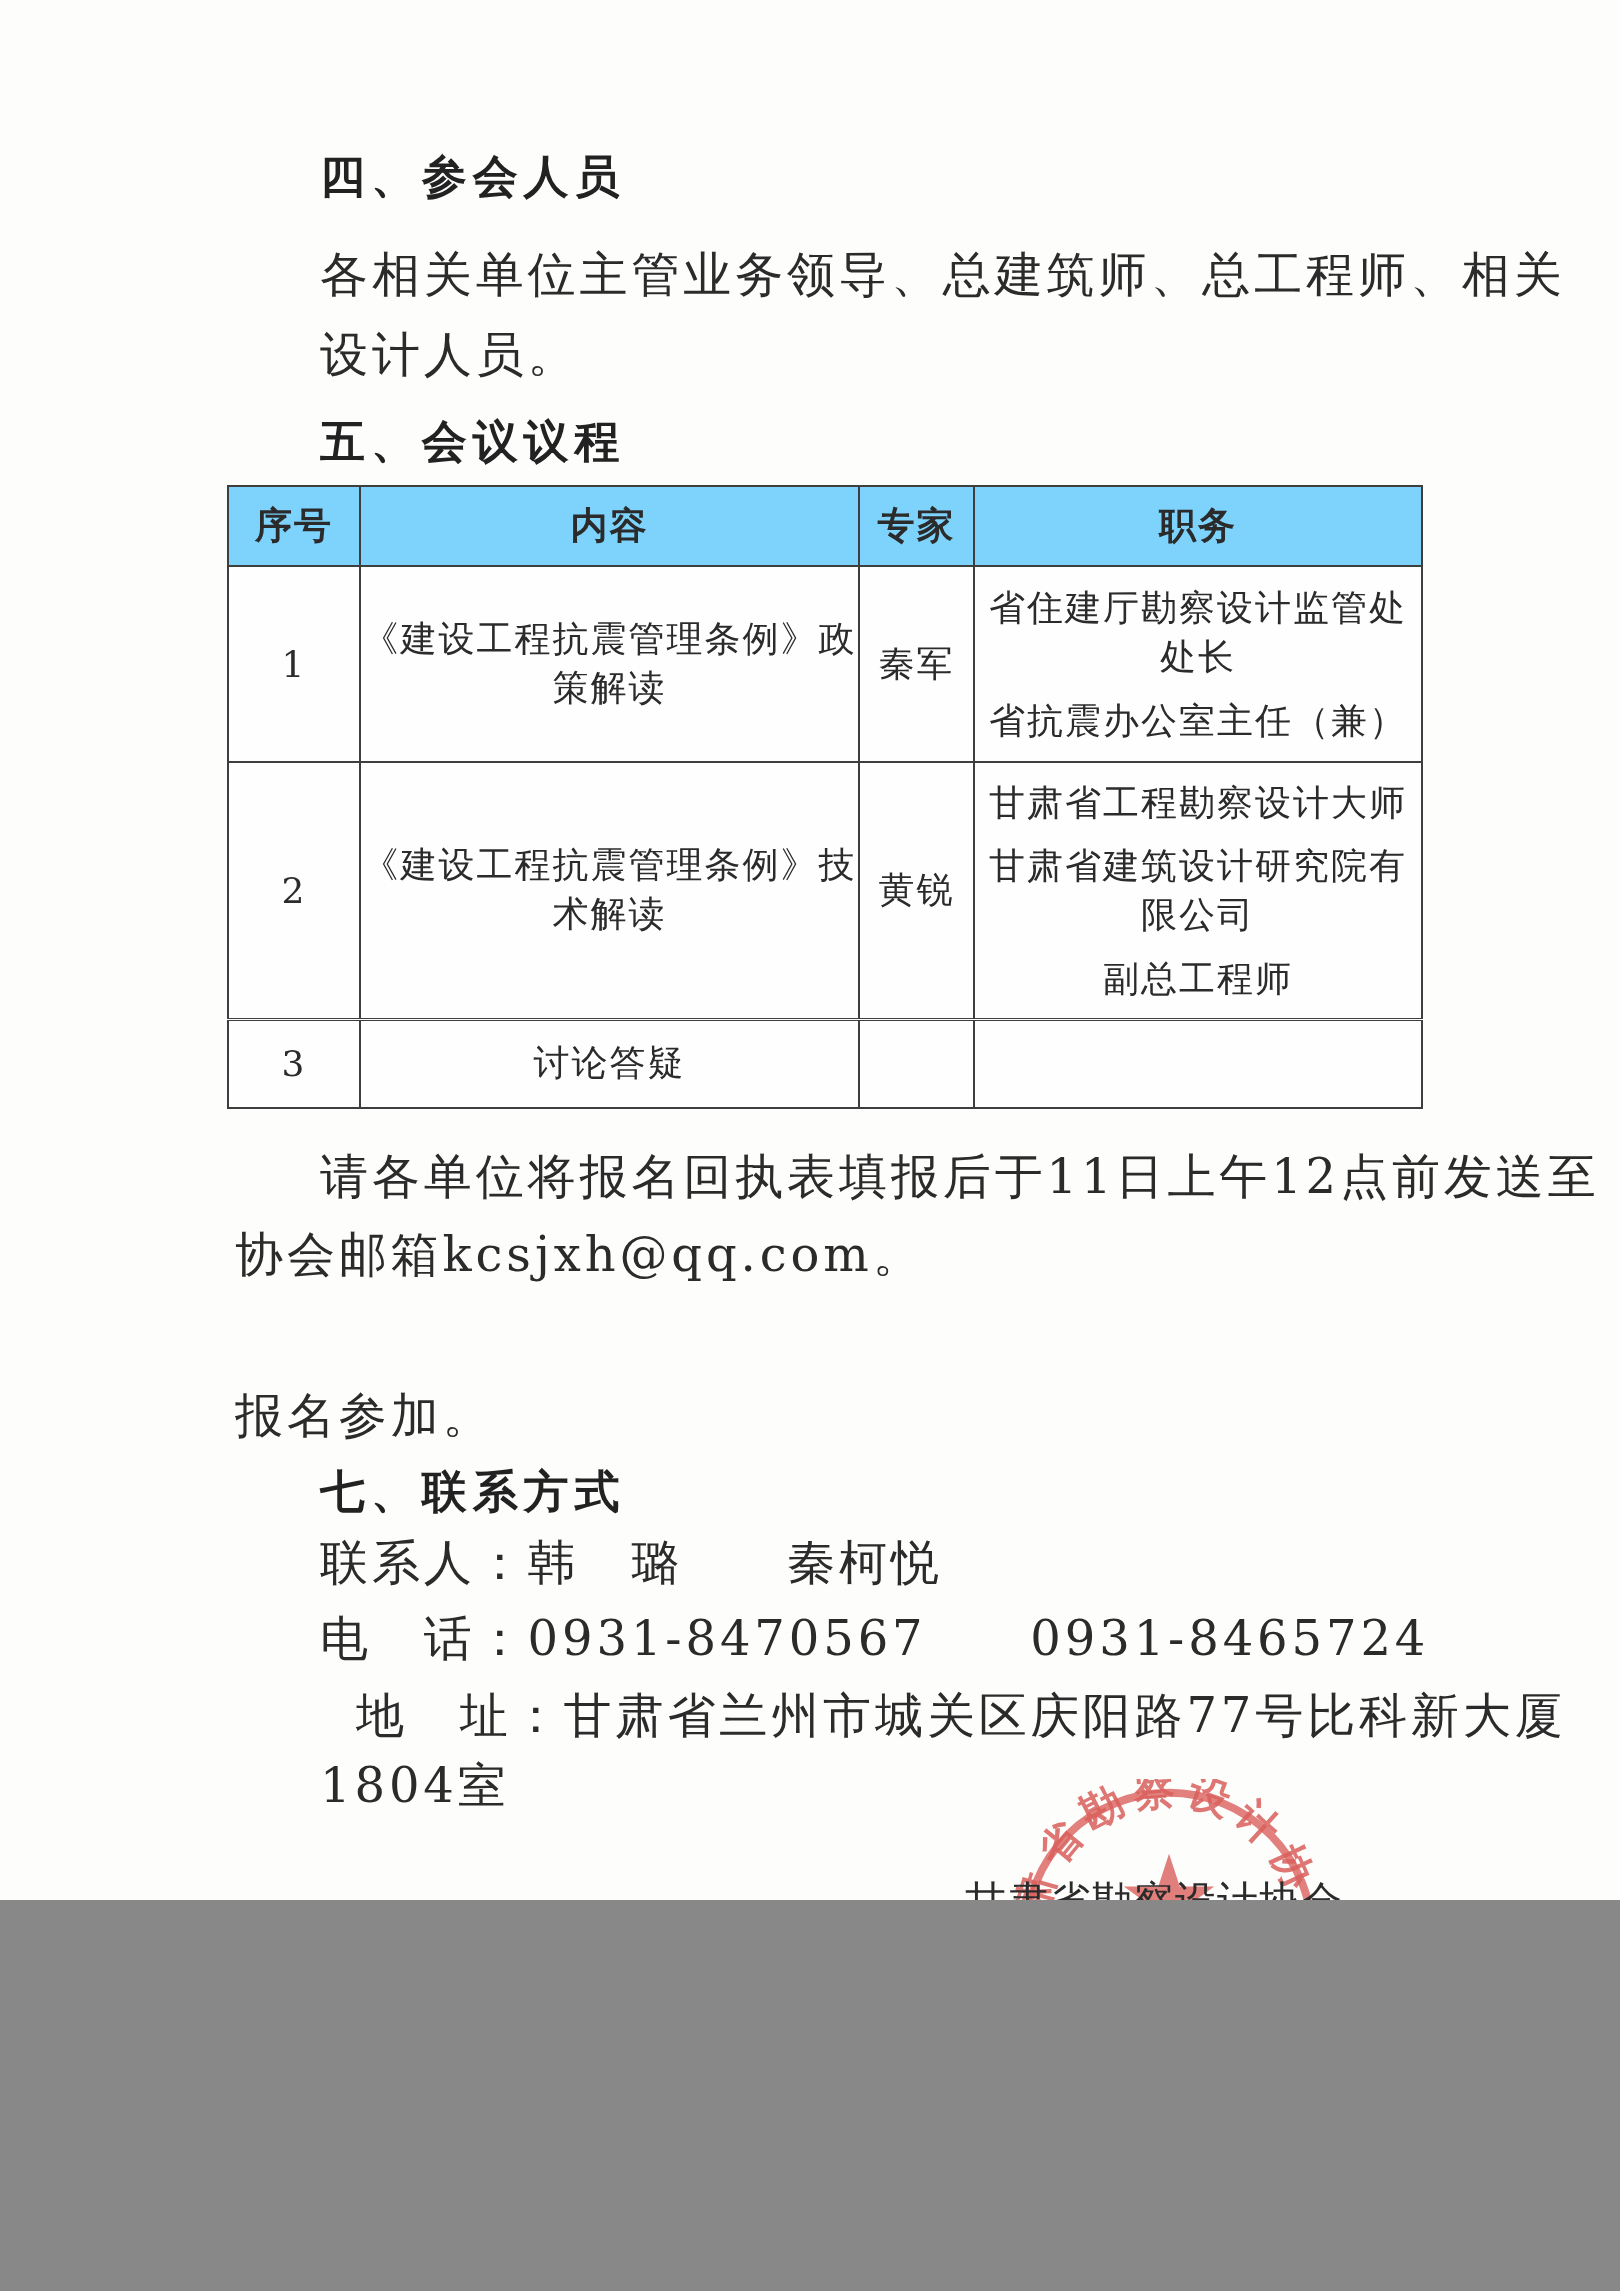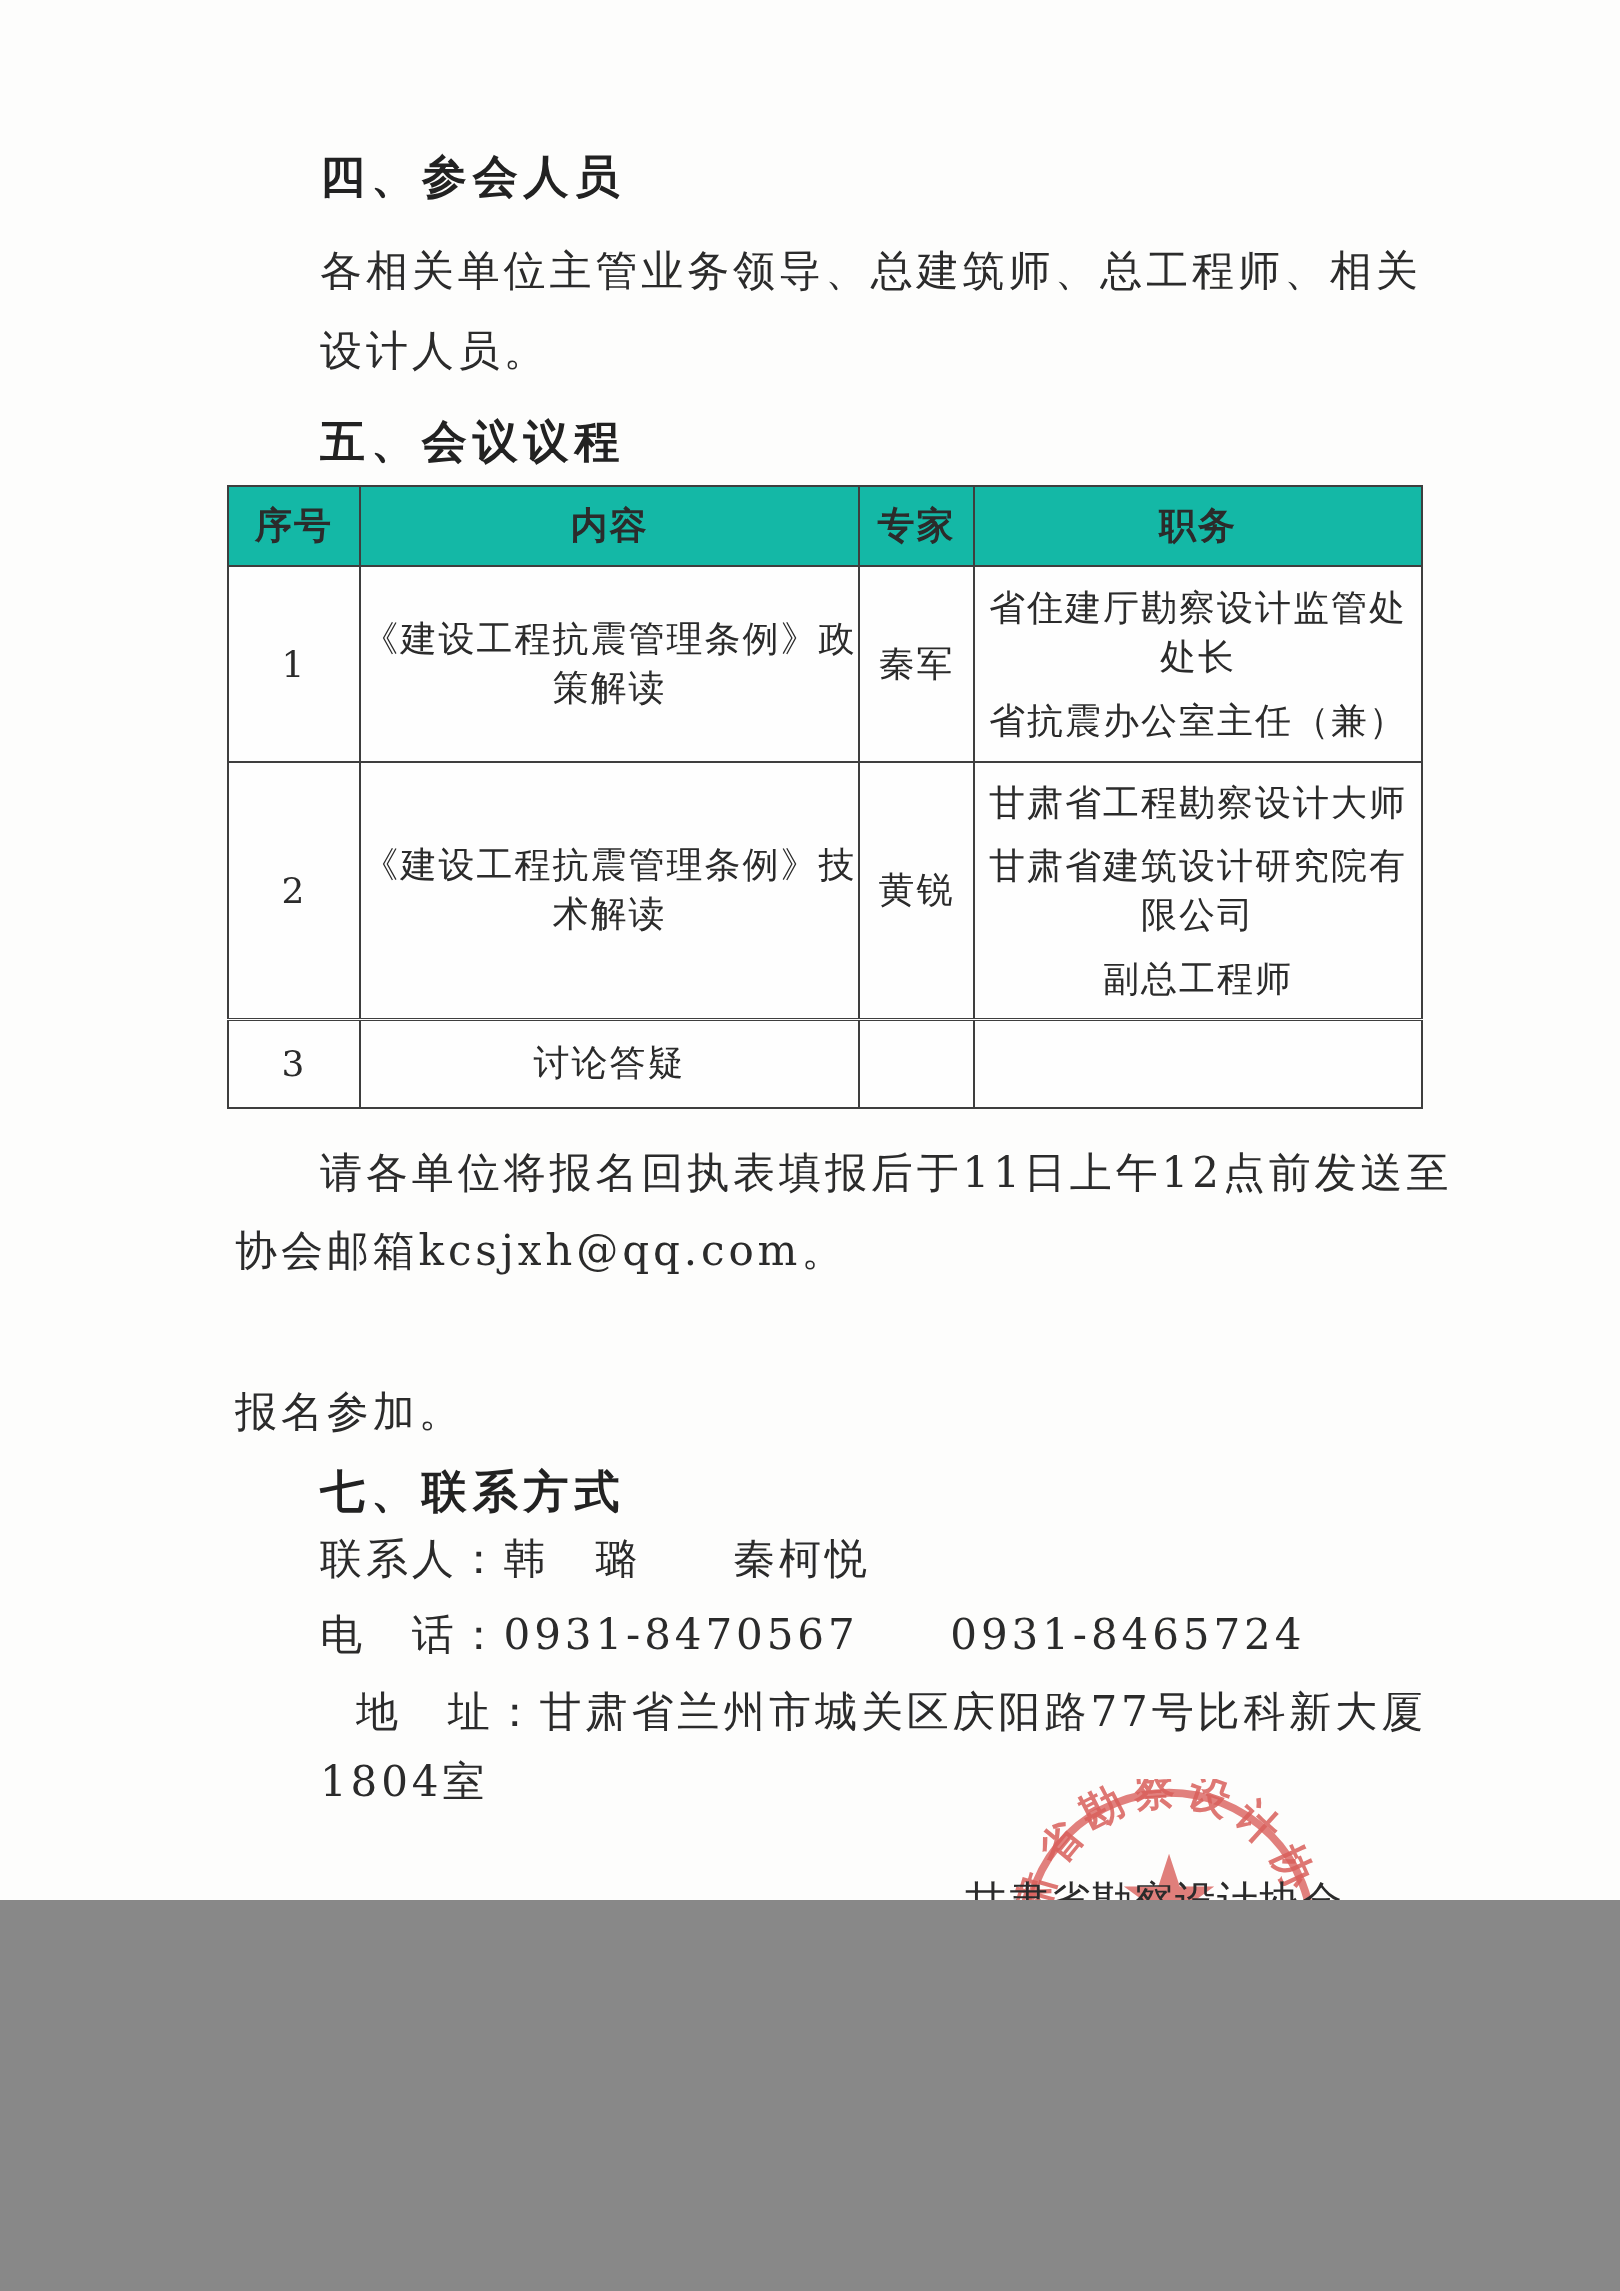--- a/index.html
+++ b/index.html
@@ -22,7 +22,7 @@
     color: #222;
   }
   .body-line {
-    font-size: 42px;
+    font-size: 48px;
     letter-spacing: 3.9px;
   }
   

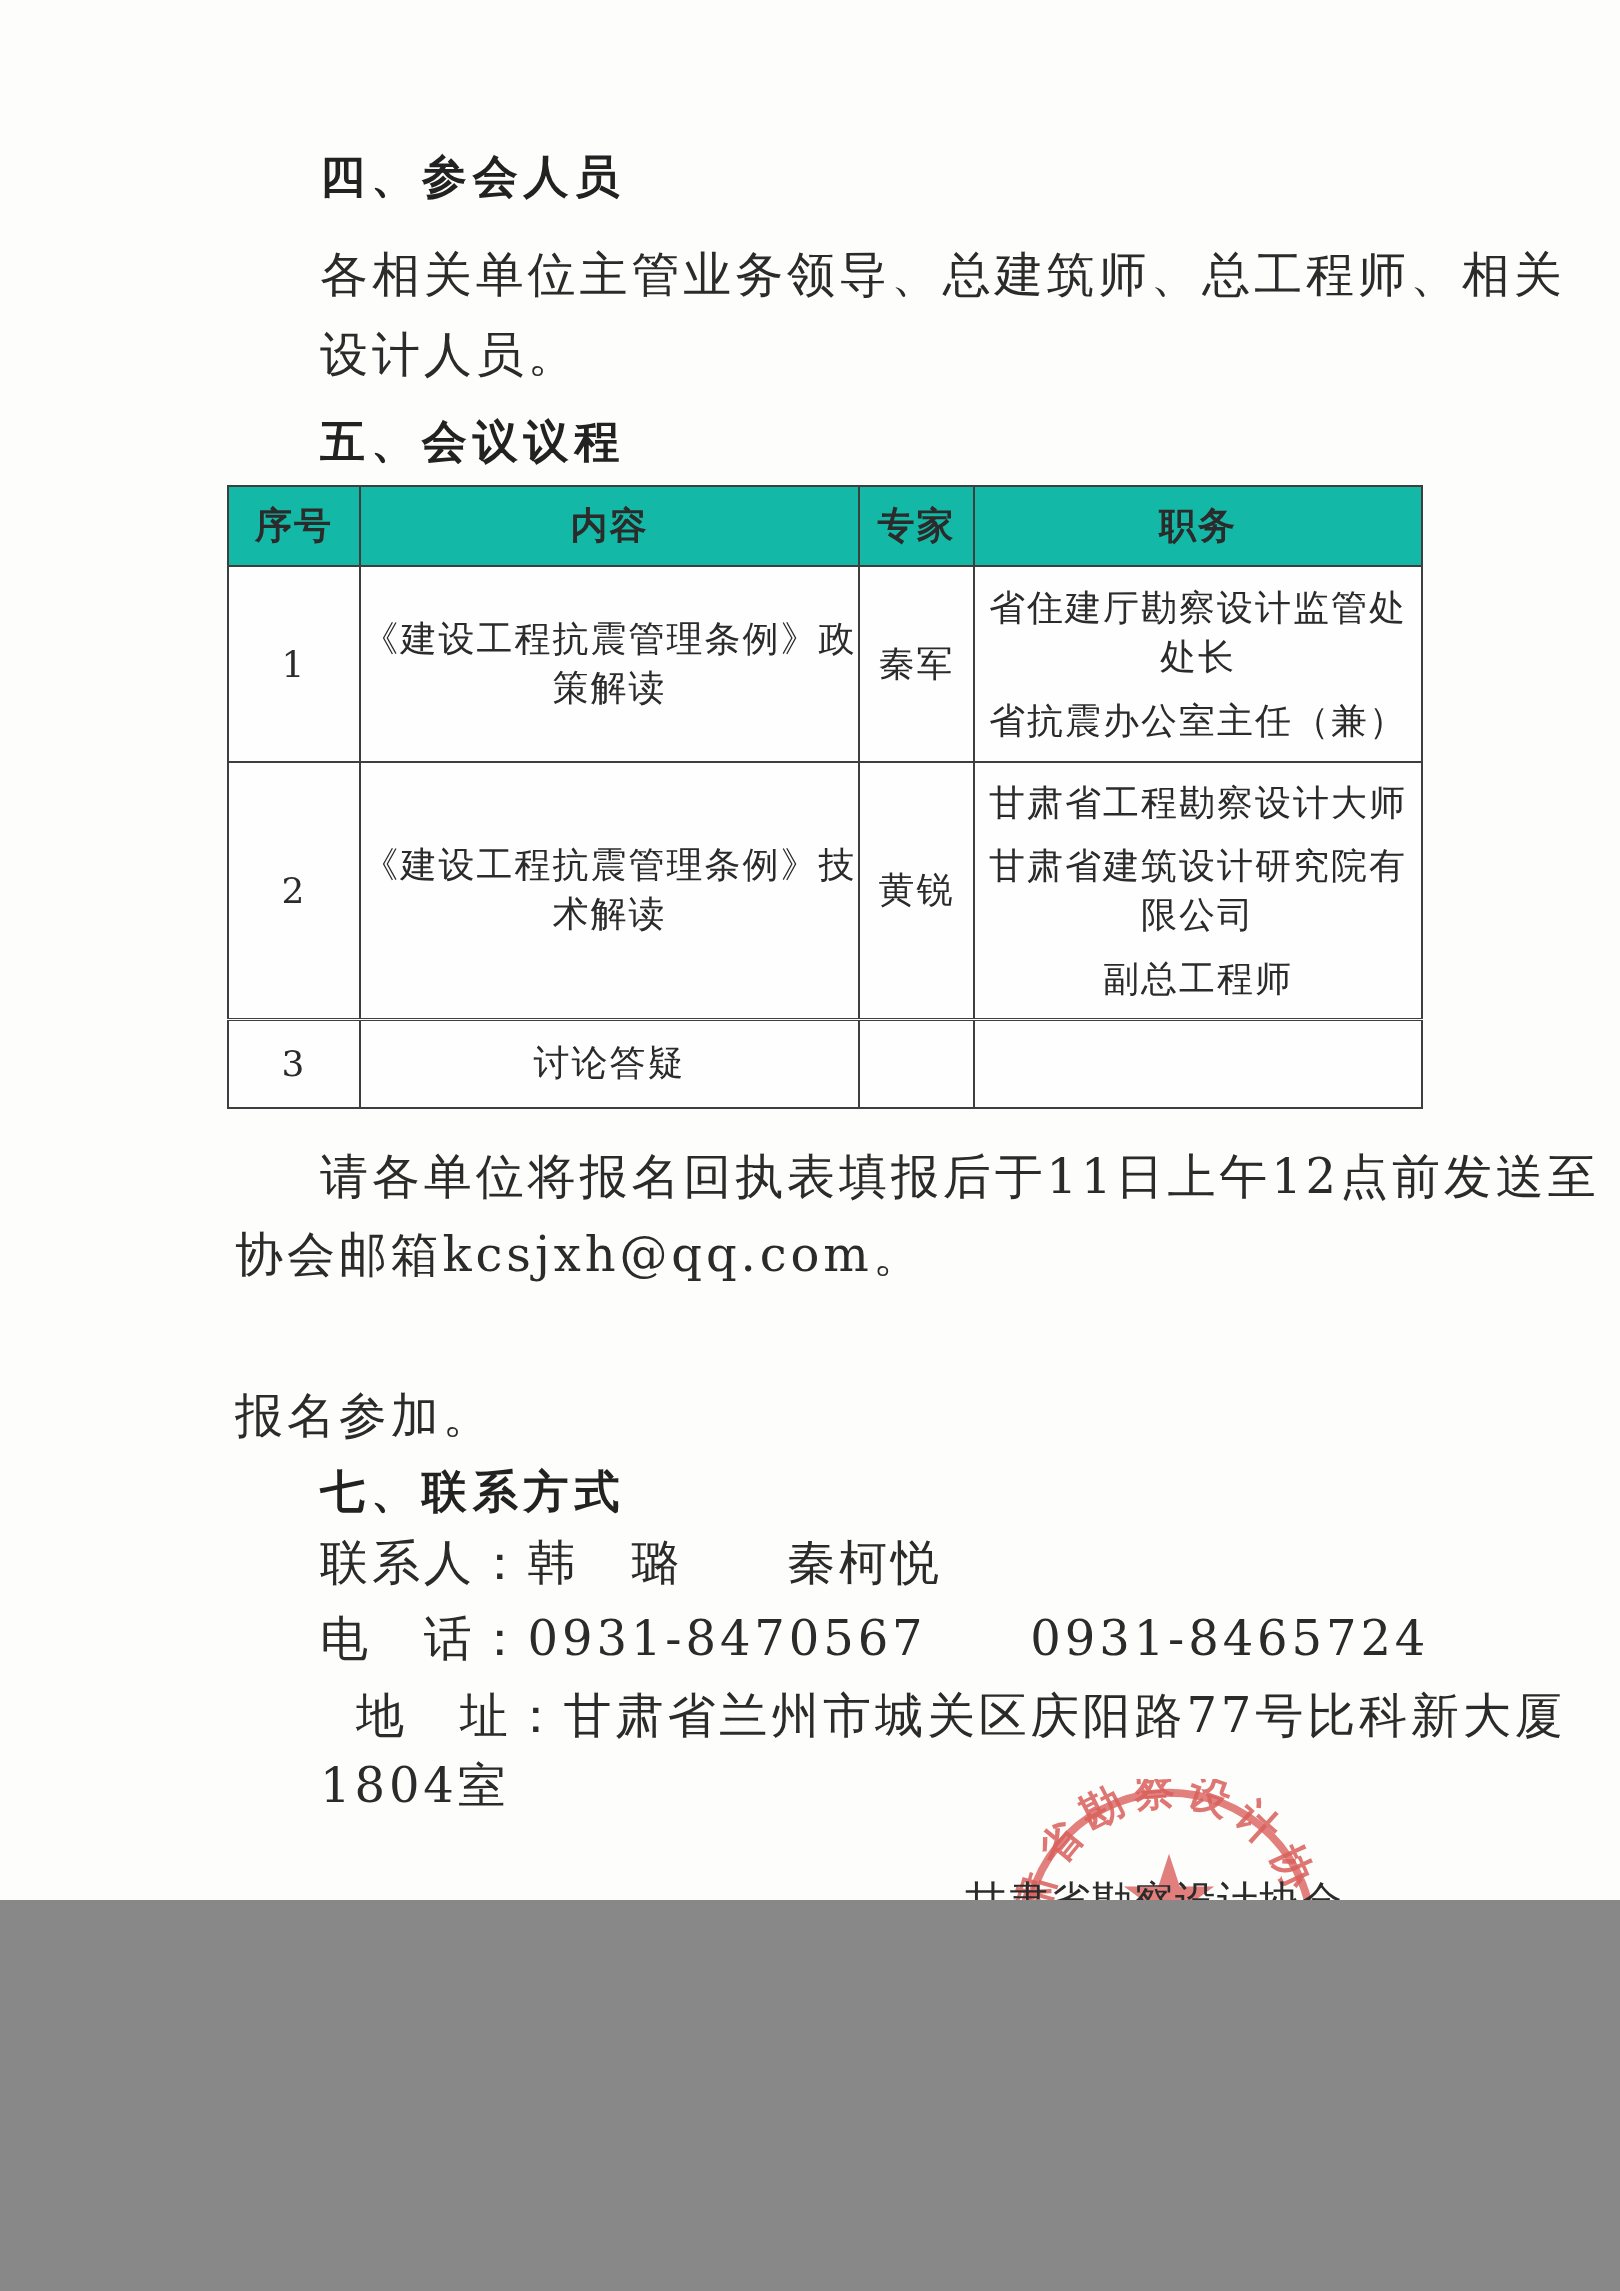--- a/index.html
+++ b/index.html
@@ -43,7 +43,7 @@
     overflow: hidden;
   }
   table.agenda thead th {
-    background: #14b8a6;
+    background: #7dd3fc;
     height: 78px;
     font-weight: bold;
     font-size: 37px;

